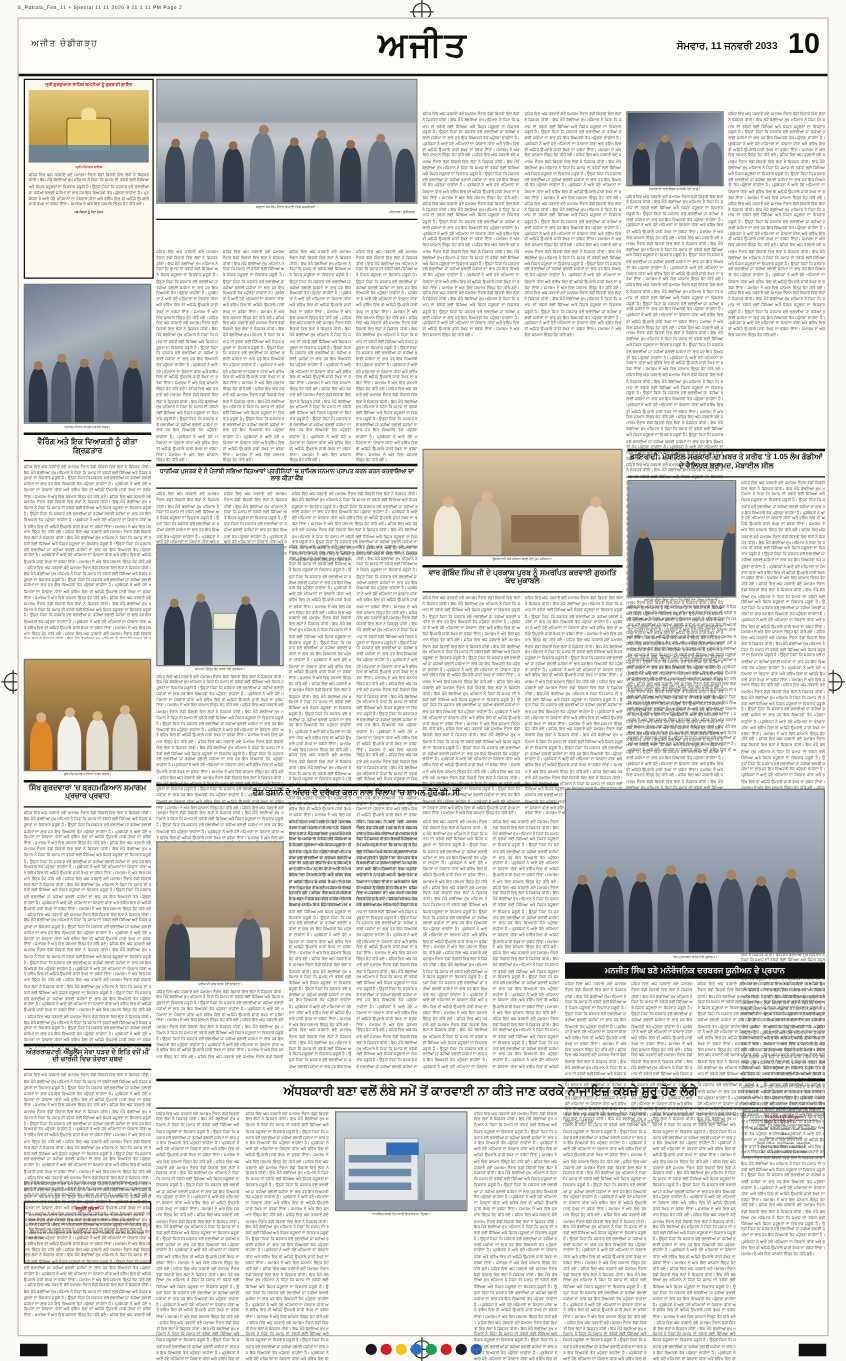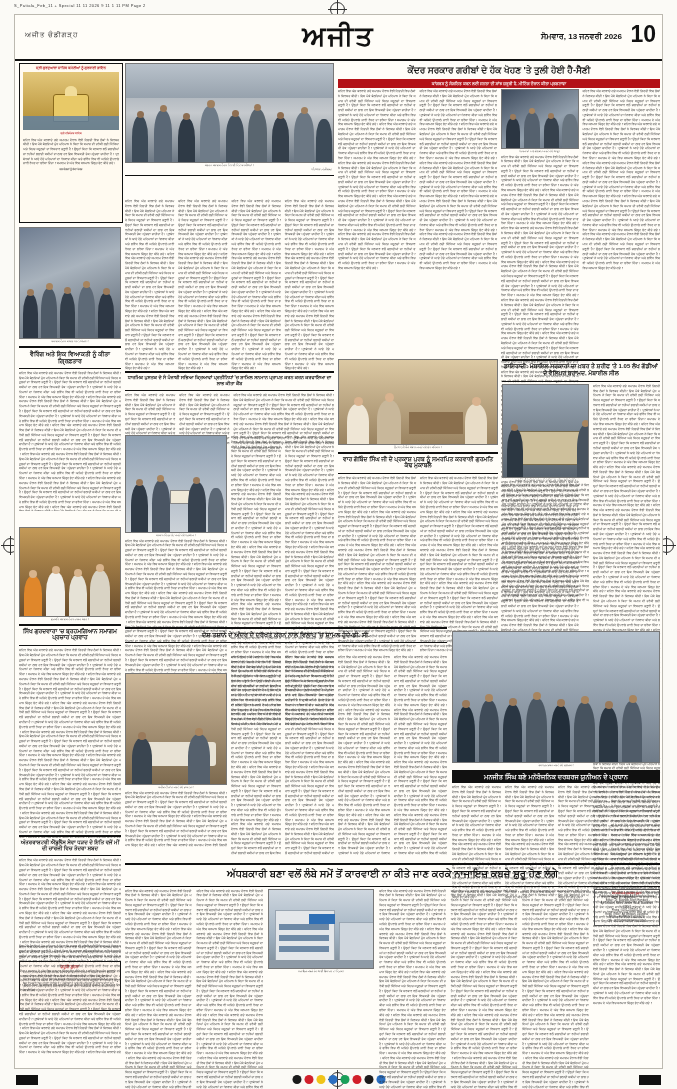--- a/index.html
+++ b/index.html
@@ -107,7 +107,7 @@
     <div class="masthead">
       <div class="mast-left">ਅਜੀਤ ਚੰਡੀਗੜ੍ਹ</div>
       <div class="mast-logo">ਅਜੀਤ</div>
-      <div class="mast-date">ਸੋਮਵਾਰ, 13 ਜਨਵਰੀ 2026</div>
+      <div class="mast-date">ਸੋਮਵਾਰ, 11 ਜਨਵਰੀ 2033</div>
       <div class="mast-page">10</div>
     </div>
 

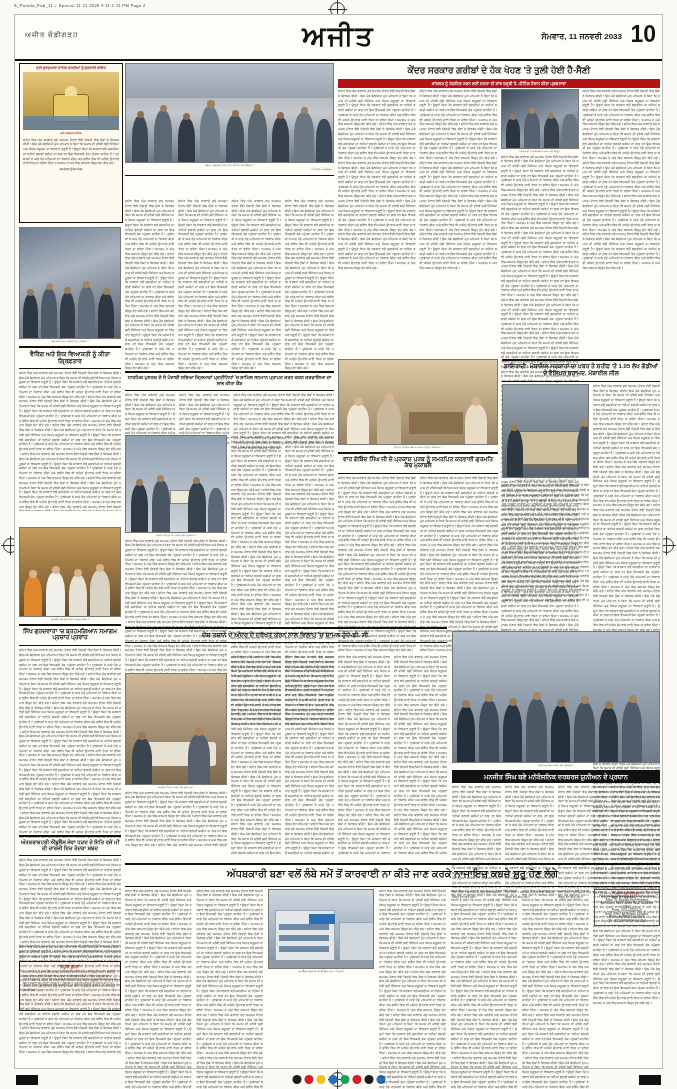--- a/index.html
+++ b/index.html
@@ -148,10 +148,6 @@
       <div class="byline">ਪਟਿਆਲਾ, ਚੰਡੀਗੜ੍ਹ</div>
     </div>
 
-    <div class="col" style="left:323px;top:48px;width:322px;">
-      <div class="hd" style="font-size:9px;padding:2px 2px 3px;line-height:1.25;">ਕੇਂਦਰ ਸਰਕਾਰ ਗਰੀਬਾਂ ਦੇ ਹੱਕ ਖੋਹਣ 'ਤੇ ਤੁਲੀ ਹੋਈ ਹੈ-ਸੈਣੀ</div>
-      <div class="redbar" style="font-size:4.2px;text-align:center;padding:2px 2px;font-weight:bold;">ਕਾਂਗਰਸ ਨੂੰ ਸੰਗਠਿਤ ਕਰਨ ਲਈ ਜਨਤਾ ਦੀ ਸਾਂਝ ਜ਼ਰੂਰੀ ਹੈ, ਮੀਟਿੰਗ ਦੌਰਾਨ ਕੀਤਾ ਪ੍ਰਗਟਾਵਾ</div>
-    </div>
 
     <div class="col" style="left:110px;top:158px;width:209px;">
       <div class="rule"></div>

